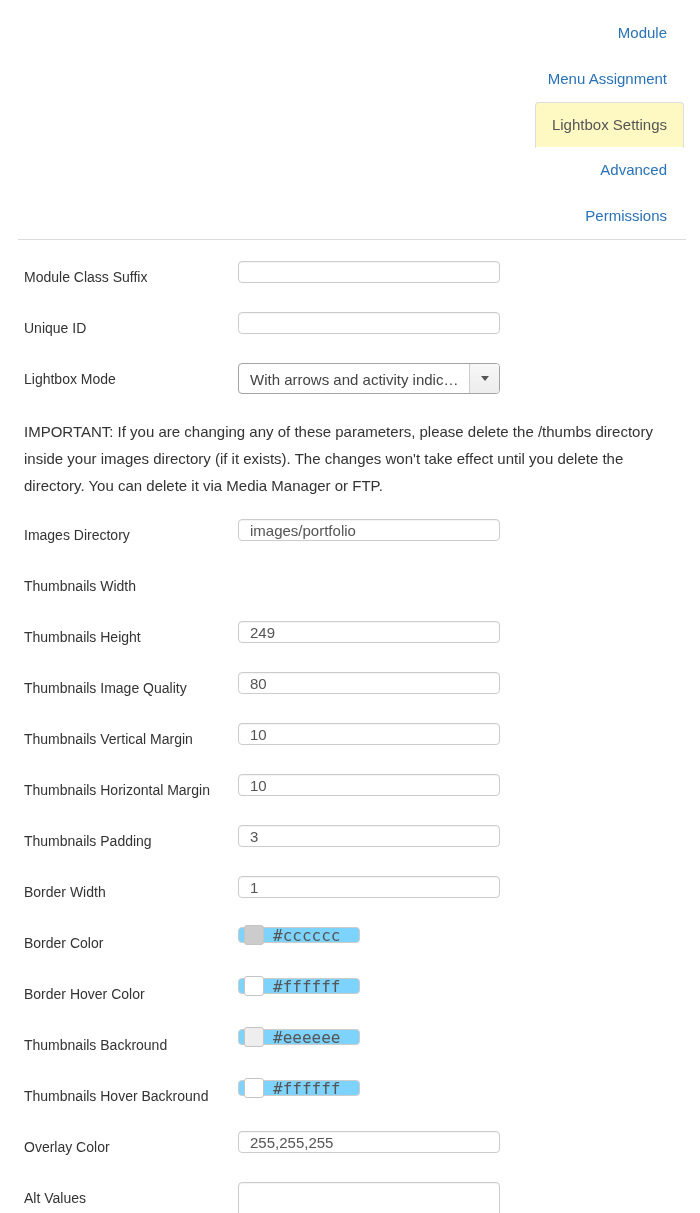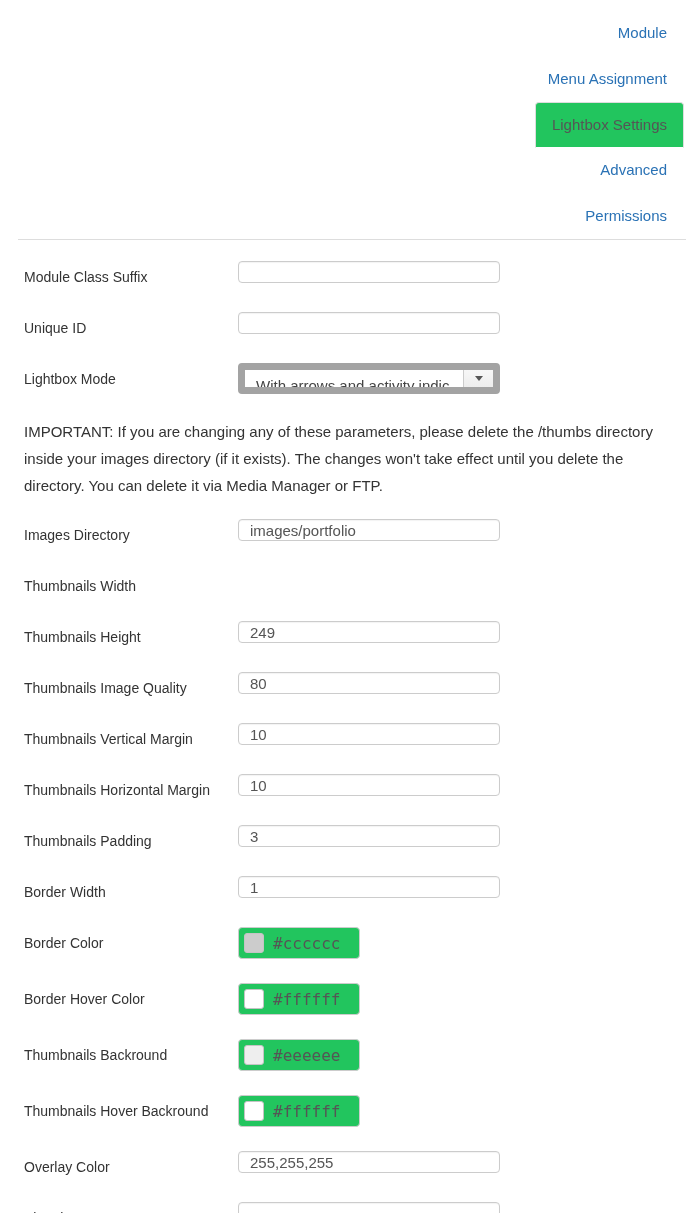--- a/index.html
+++ b/index.html
@@ -27,7 +27,7 @@
     white-space:nowrap;
   }
   .tab.active{
-    background:#22c55e;color:#555;cursor:default;
+    background:#fef9c3;color:#555;cursor:default;
     border-color:#ddd;
     border-bottom:1px solid #fff;
     margin-bottom:-1px;

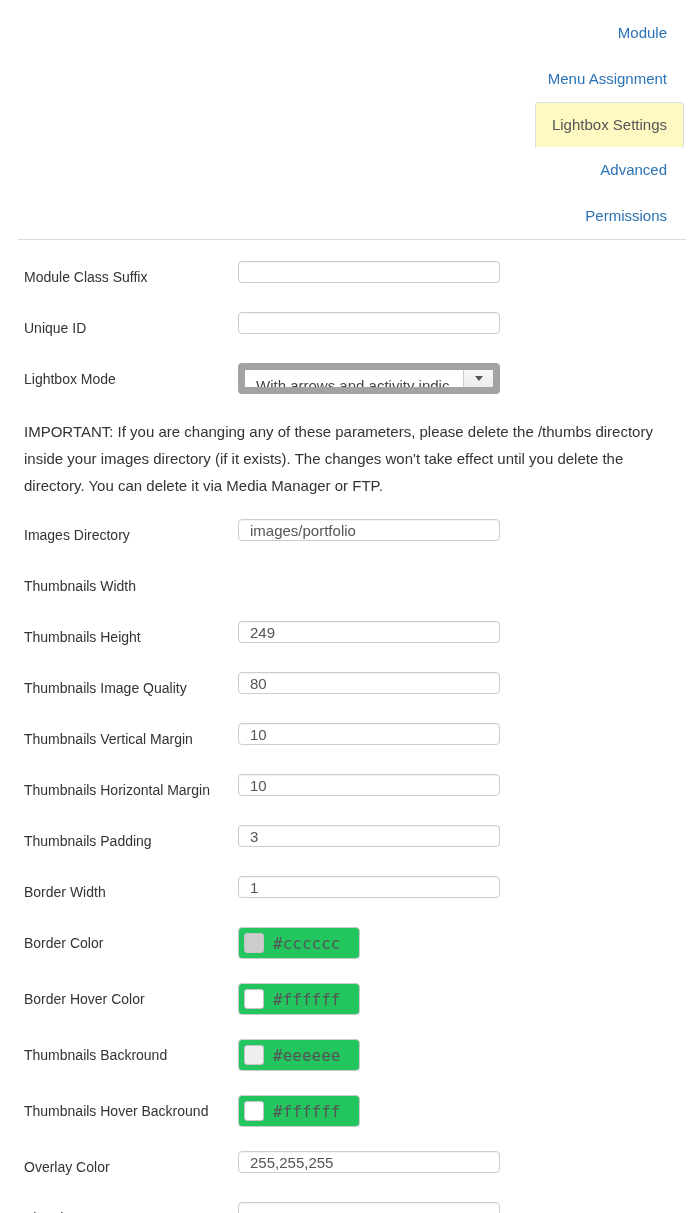--- a/index.html
+++ b/index.html
@@ -59,7 +59,7 @@
   }
   .select-box{
     width:262px;height:31px;box-sizing:border-box;
-    border:7px solid #a3a3a3;border-radius:4px;
+    border:1px solid #a3a3a3;border-radius:4px;
     background:#fff;display:flex;overflow:hidden;cursor:pointer;
   }
   .select-value{

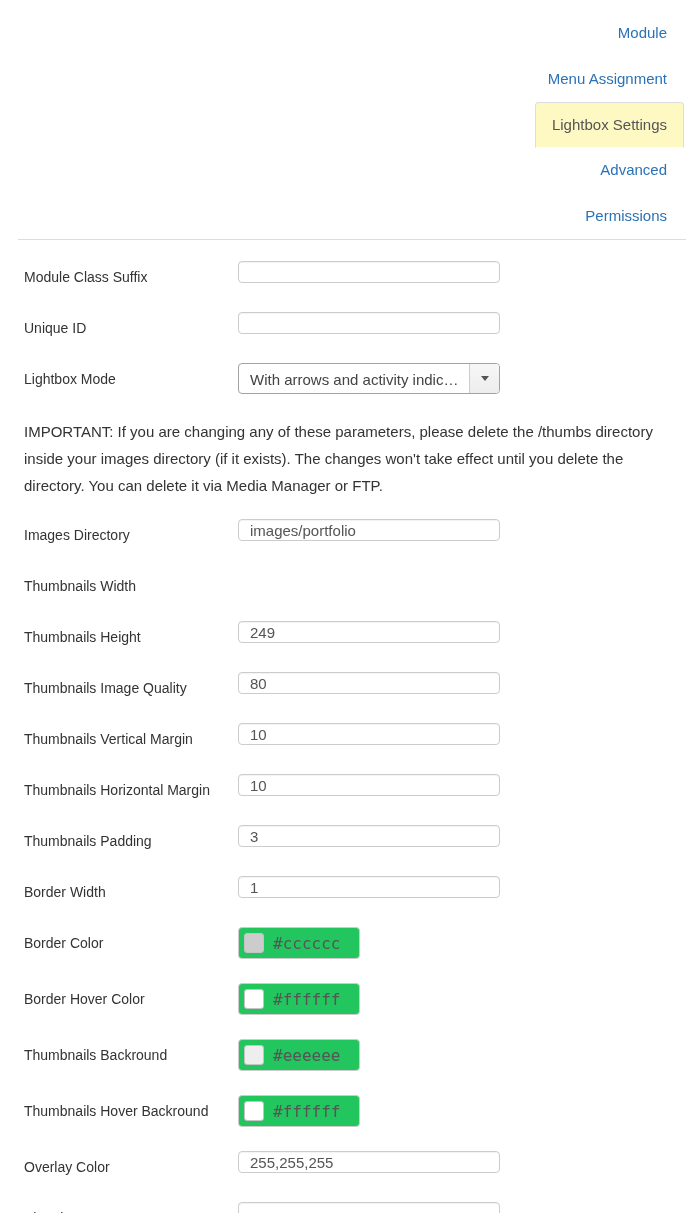--- a/index.html
+++ b/index.html
@@ -81,8 +81,8 @@
     border-top:5px solid #555;
   }
   .color-field{
-    min-width:122px;height:32px;box-sizing:border-box;
-    border:1px solid #ccc;border-radius:4px;background:#22c55e;
+    min-width:122px;height:16px;box-sizing:border-box;
+    border:1px solid #ccc;border-radius:4px;background:#7dd3fc;
     display:inline-flex;align-items:center;
     padding:0 10px 0 5px;cursor:pointer;
   }

